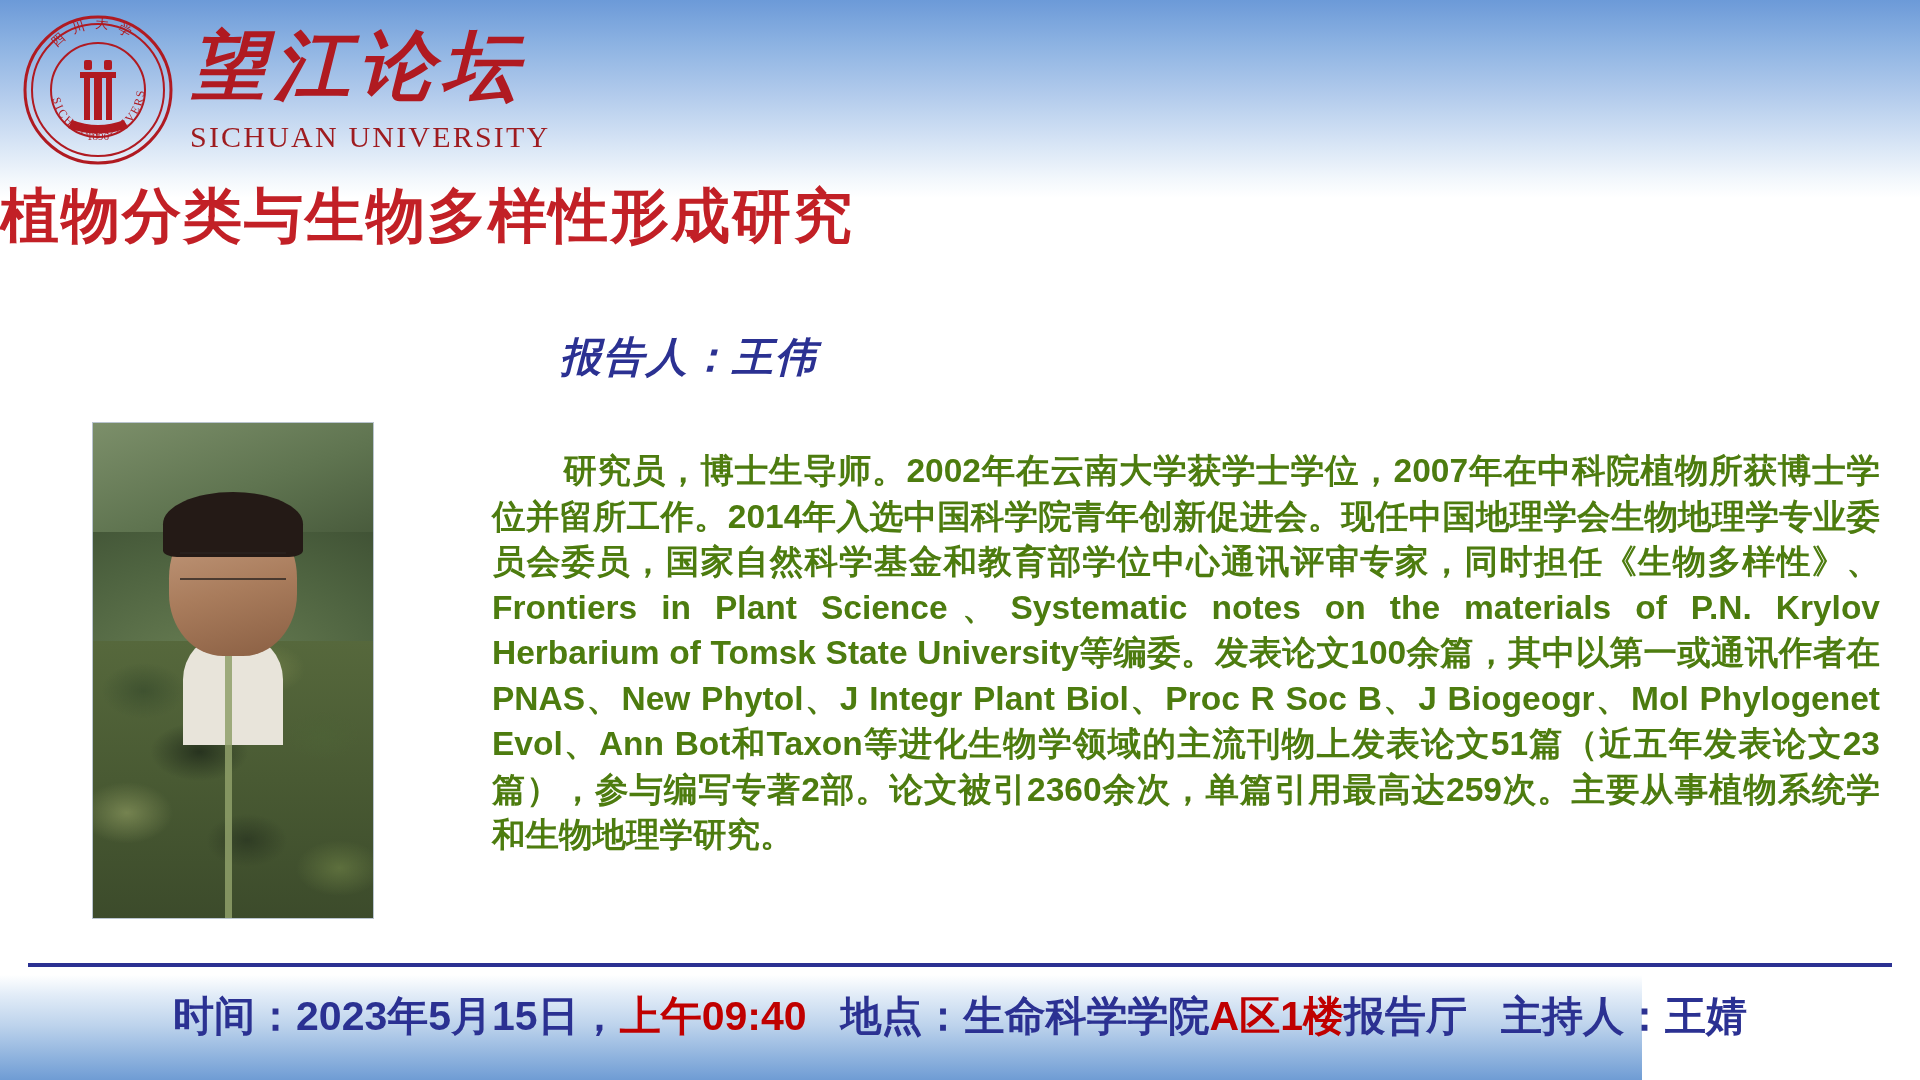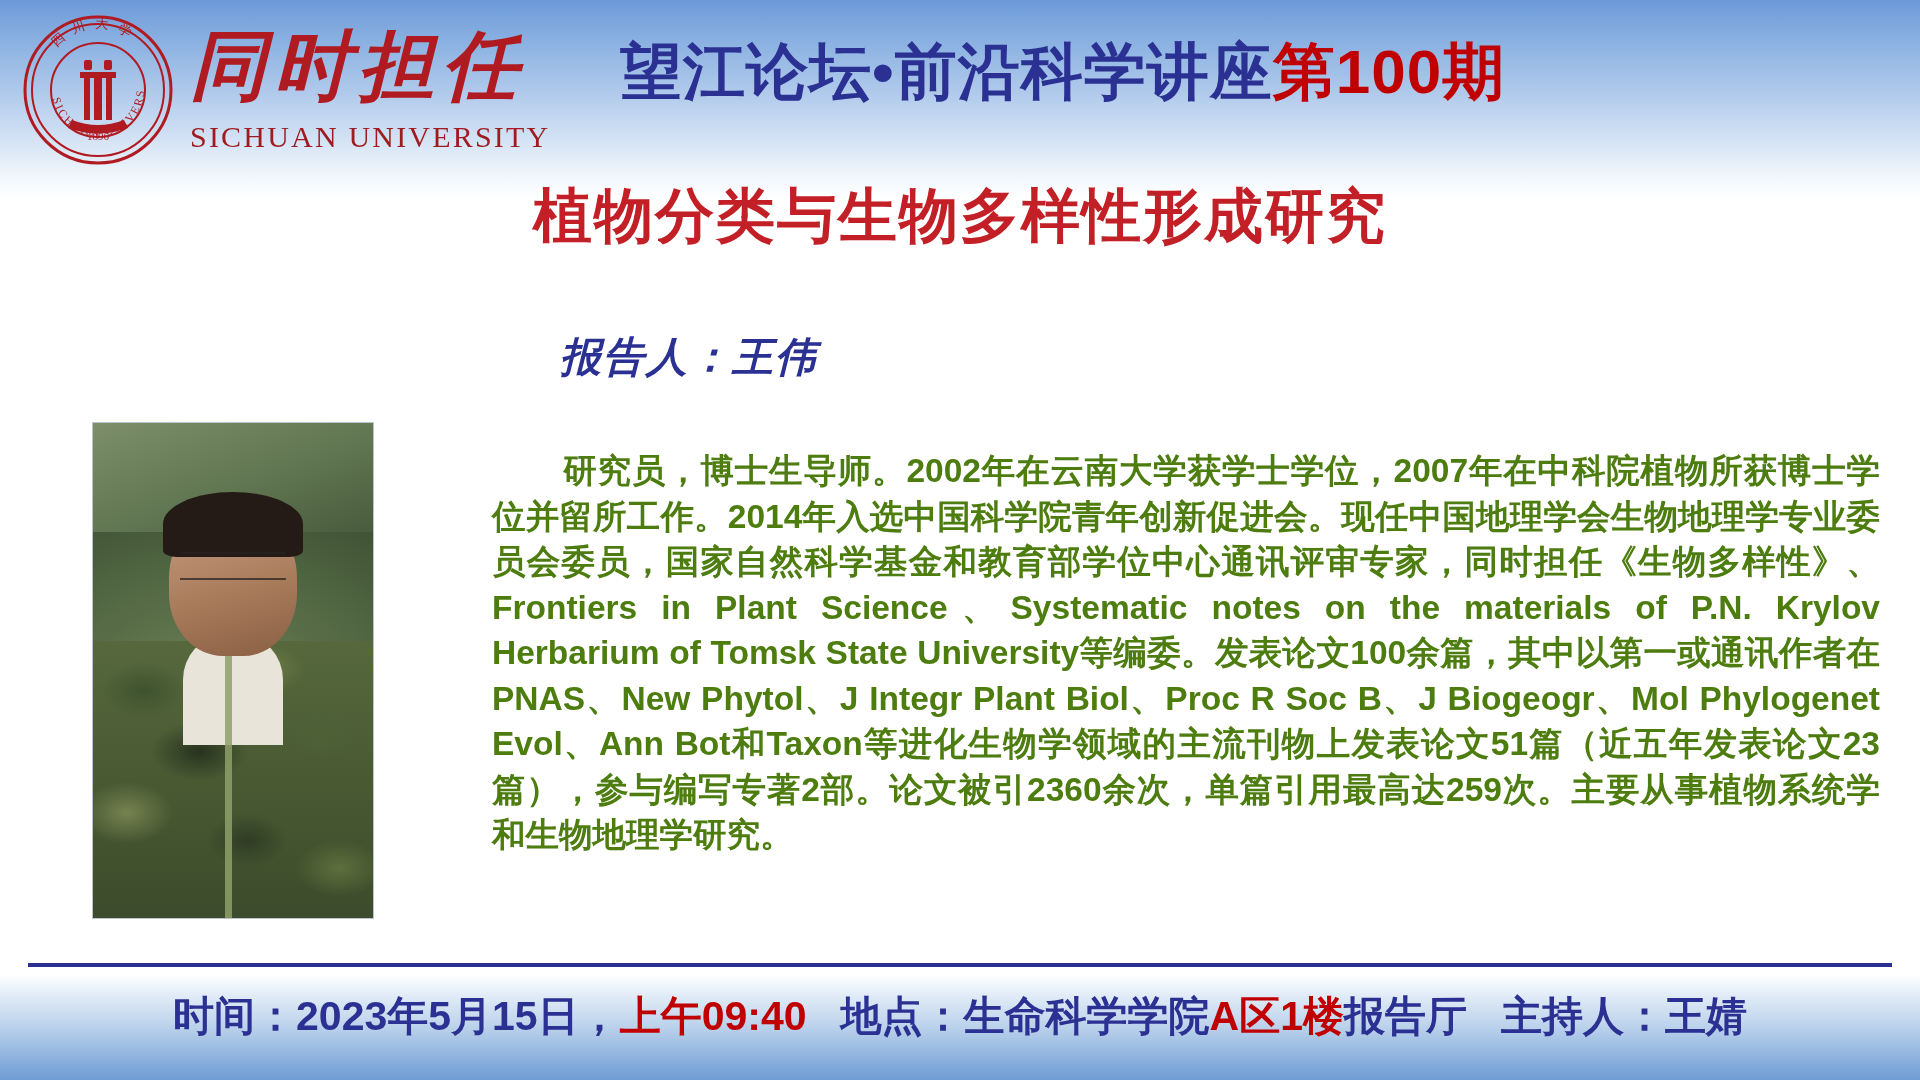--- a/index.html
+++ b/index.html
@@ -268,7 +268,7 @@
         </text>
       </svg>
 
-      <div class="univ-cn">同时担任</div>
+      <div class="univ-cn">望江论坛</div>
       <div class="univ-en">SICHUAN UNIVERSITY</div>
     </div>
 

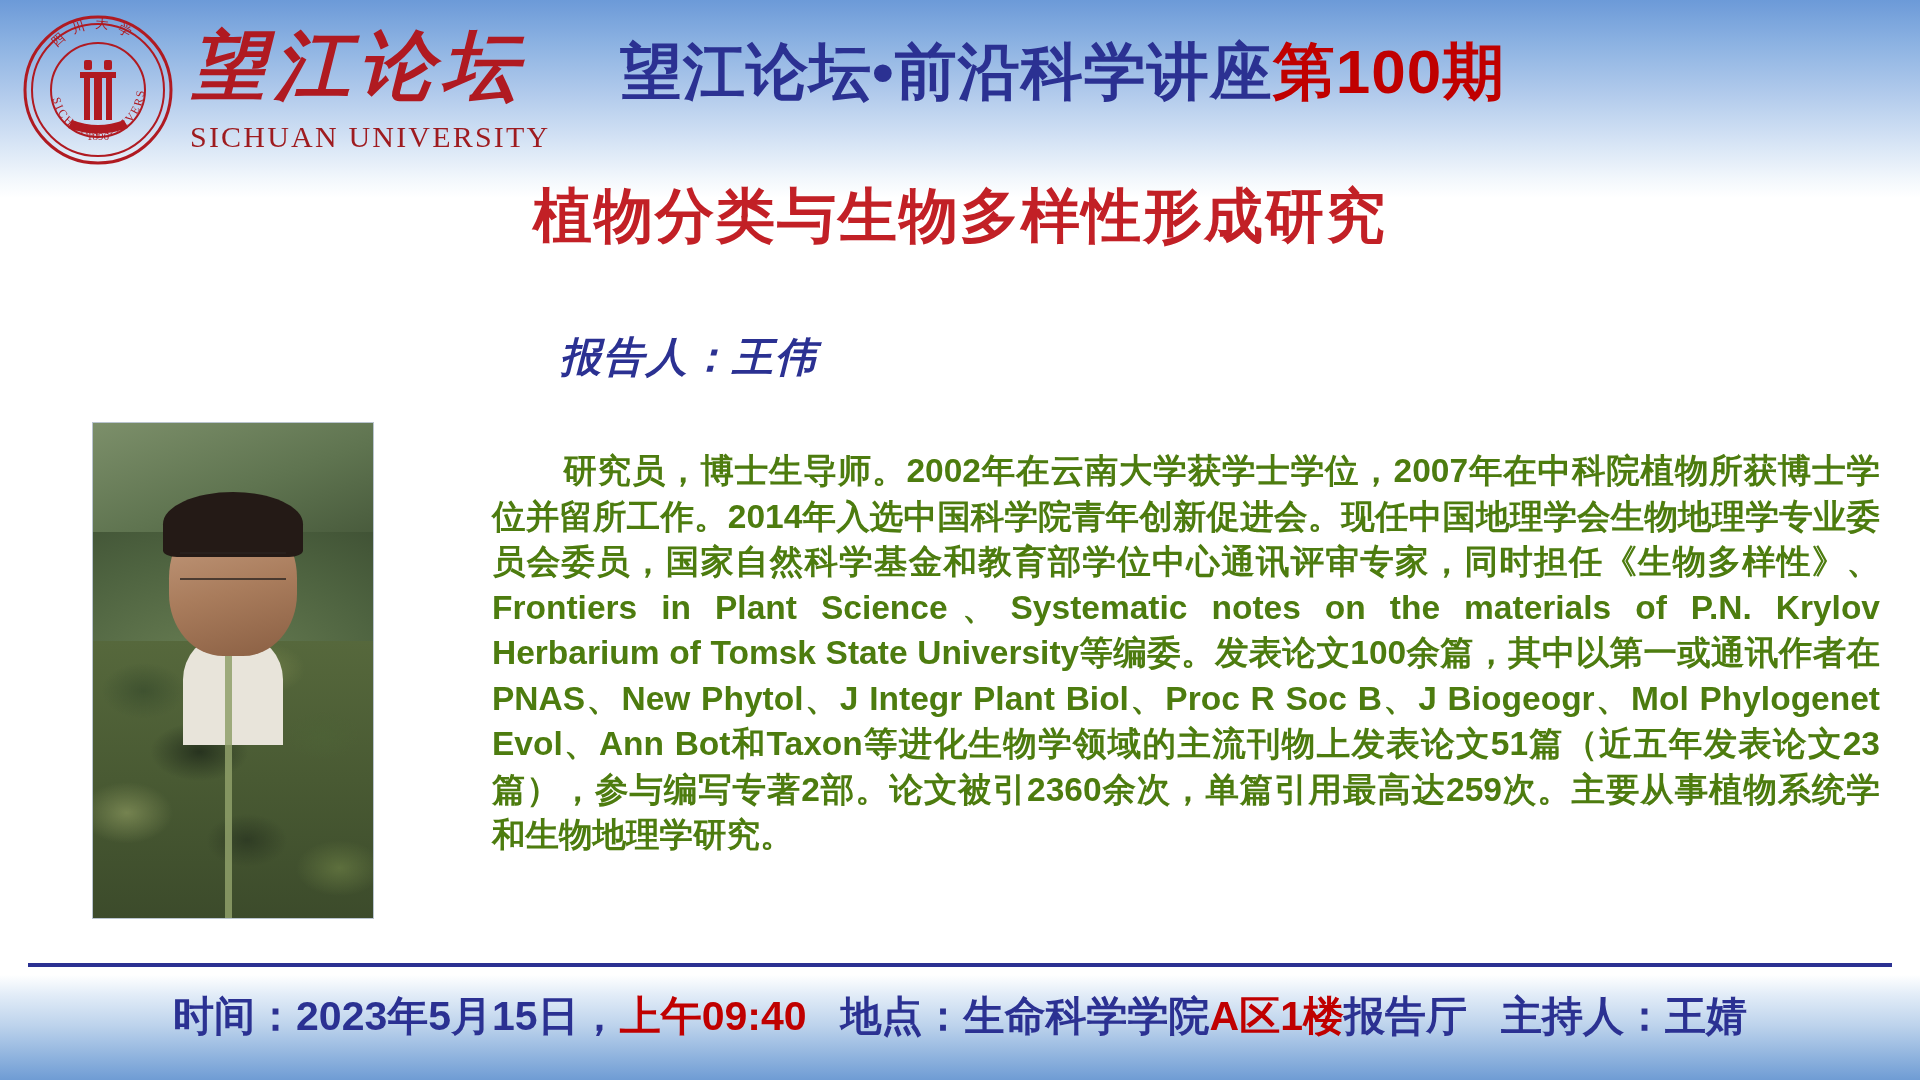--- a/index.html
+++ b/index.html
@@ -272,9 +272,6 @@
       <div class="univ-en">SICHUAN UNIVERSITY</div>
     </div>
 
-    <div class="forum-title">
-      <span class="blue">望江论坛•前沿科学讲座</span><span class="red">第100期</span>
-    </div>
   </div>
 
   <div class="talk-title">植物分类与生物多样性形成研究</div>

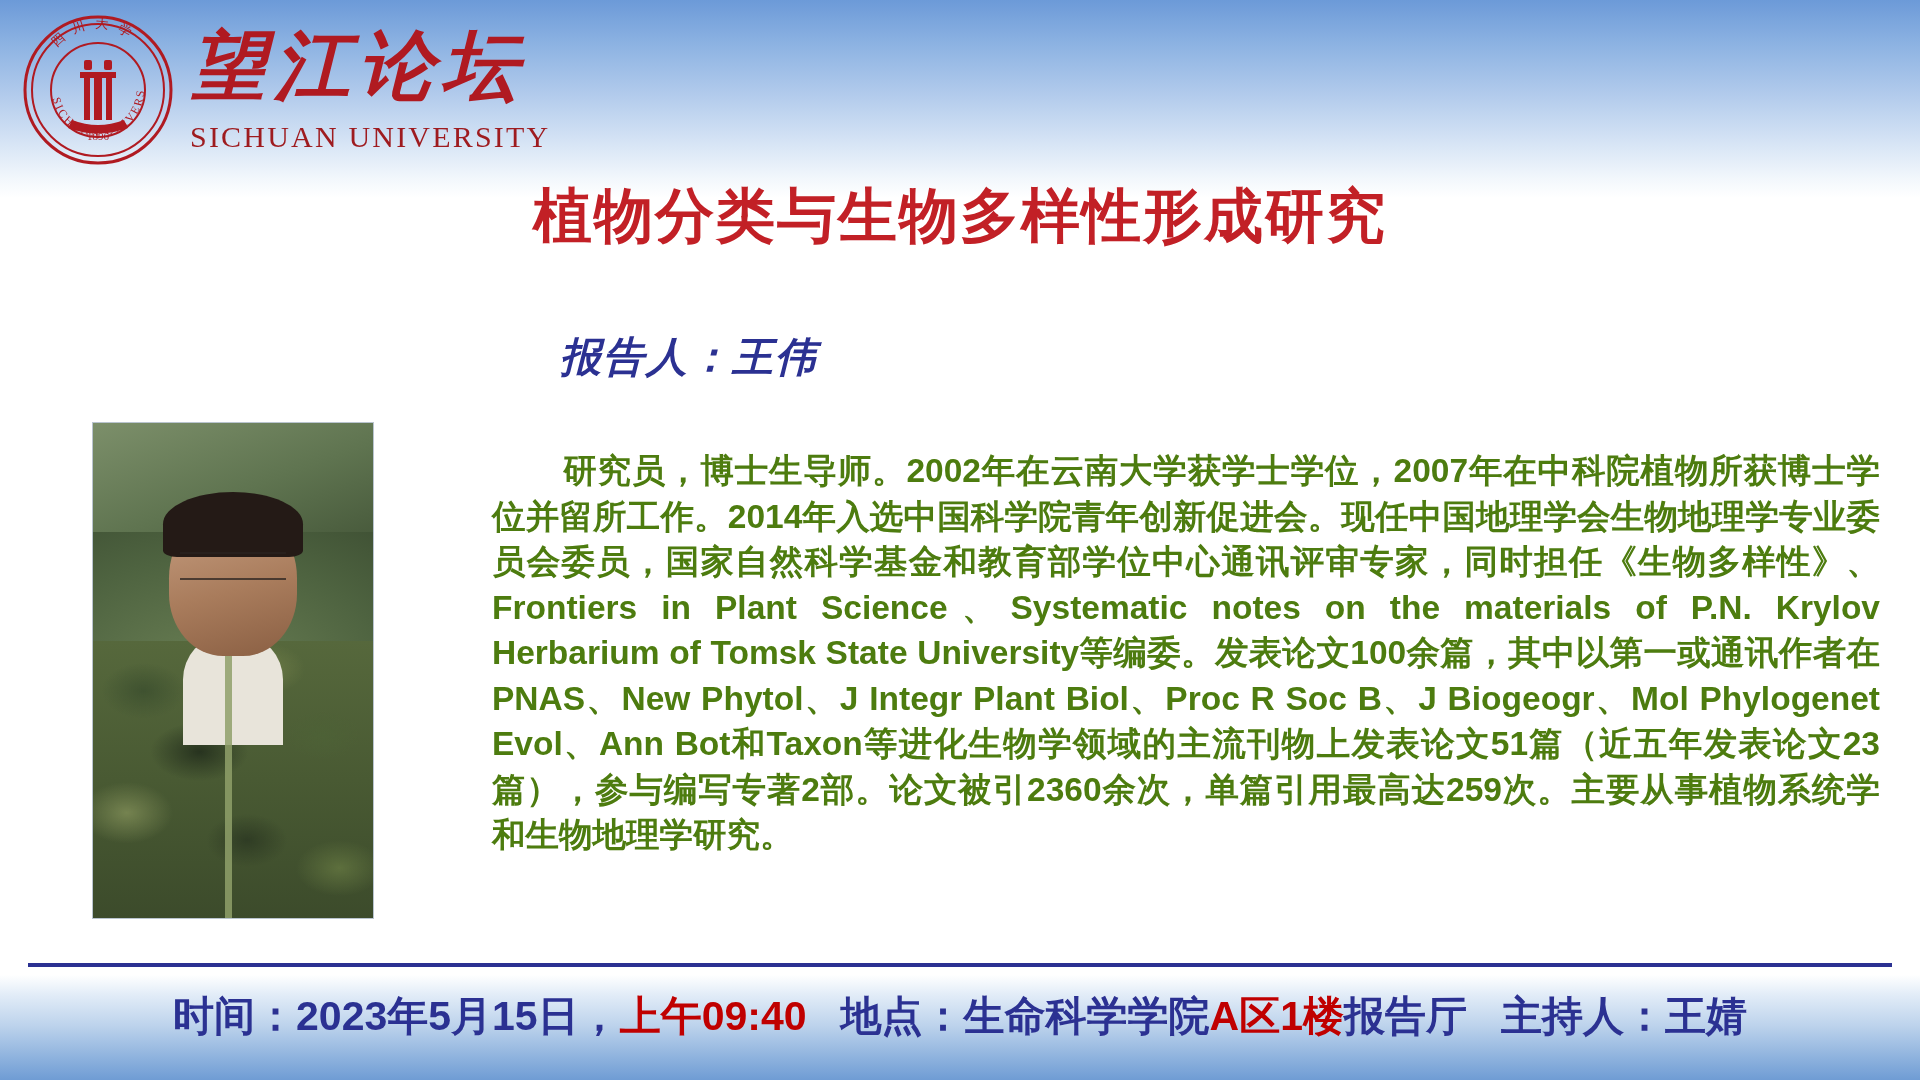--- a/index.html
+++ b/index.html
@@ -88,7 +88,7 @@
     left: 0;
     top: 178px;
     width: 1920px;
-    text-align: center;
+    text-align: left;
     font-size: 59px;
     font-weight: bold;
     color: #c22026;

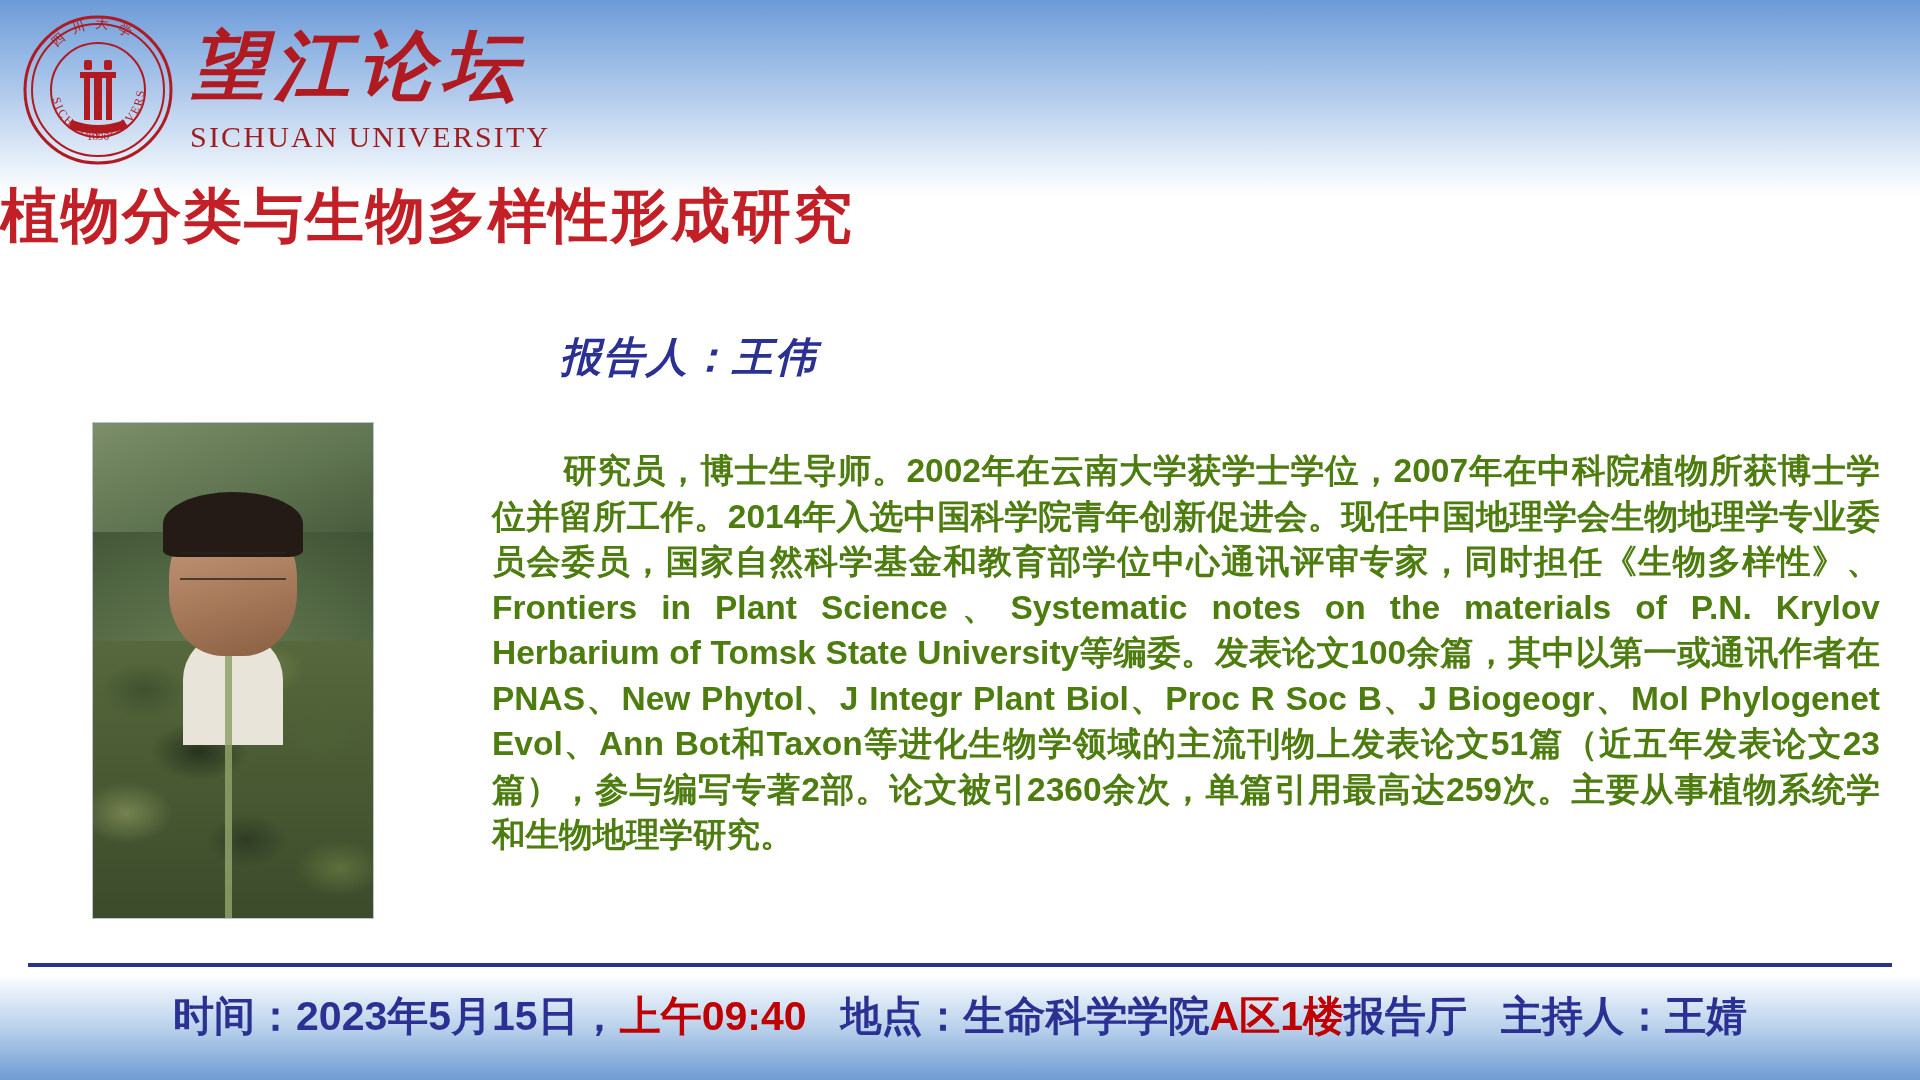--- a/index.html
+++ b/index.html
@@ -214,7 +214,7 @@
     position: absolute;
     left: 0;
     top: 975px;
-    width: 1920px;
+    width: 1642px;
     height: 105px;
     background: linear-gradient(to bottom, #ffffff 0%, #e3edf8 18%, #bdd3ec 48%, #8fb3de 78%, #6f9cd4 100%);
   }

